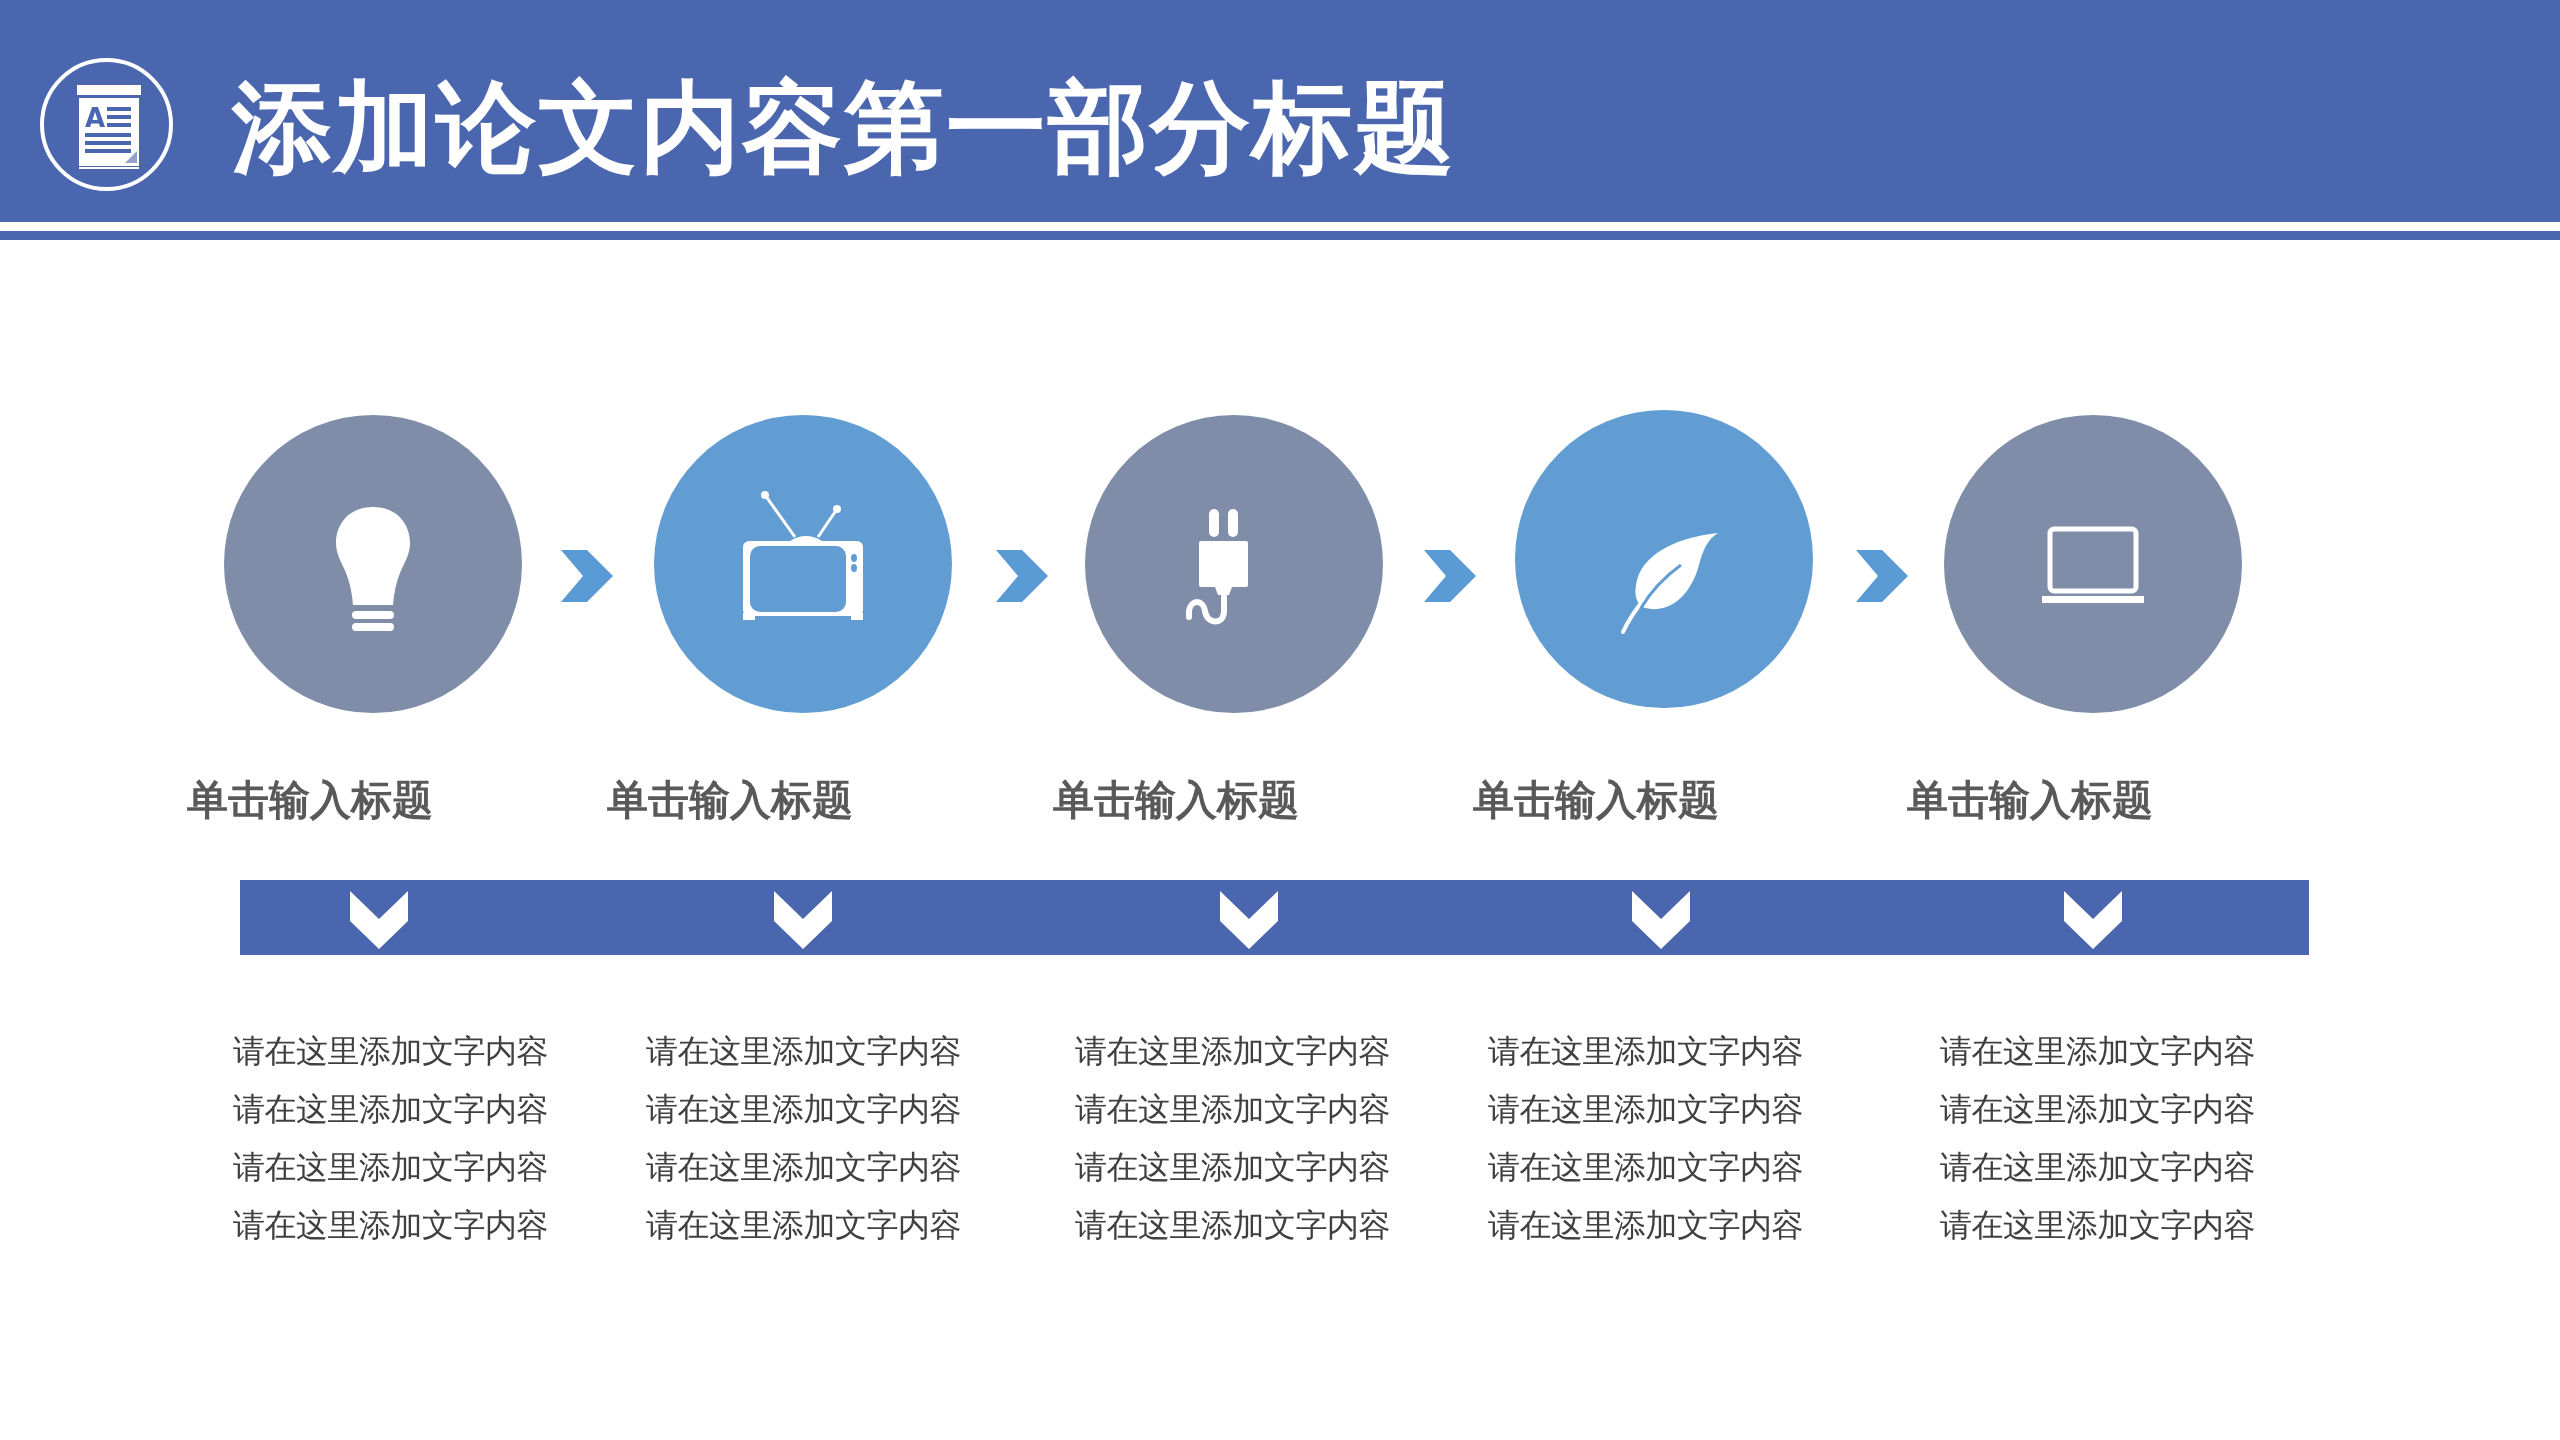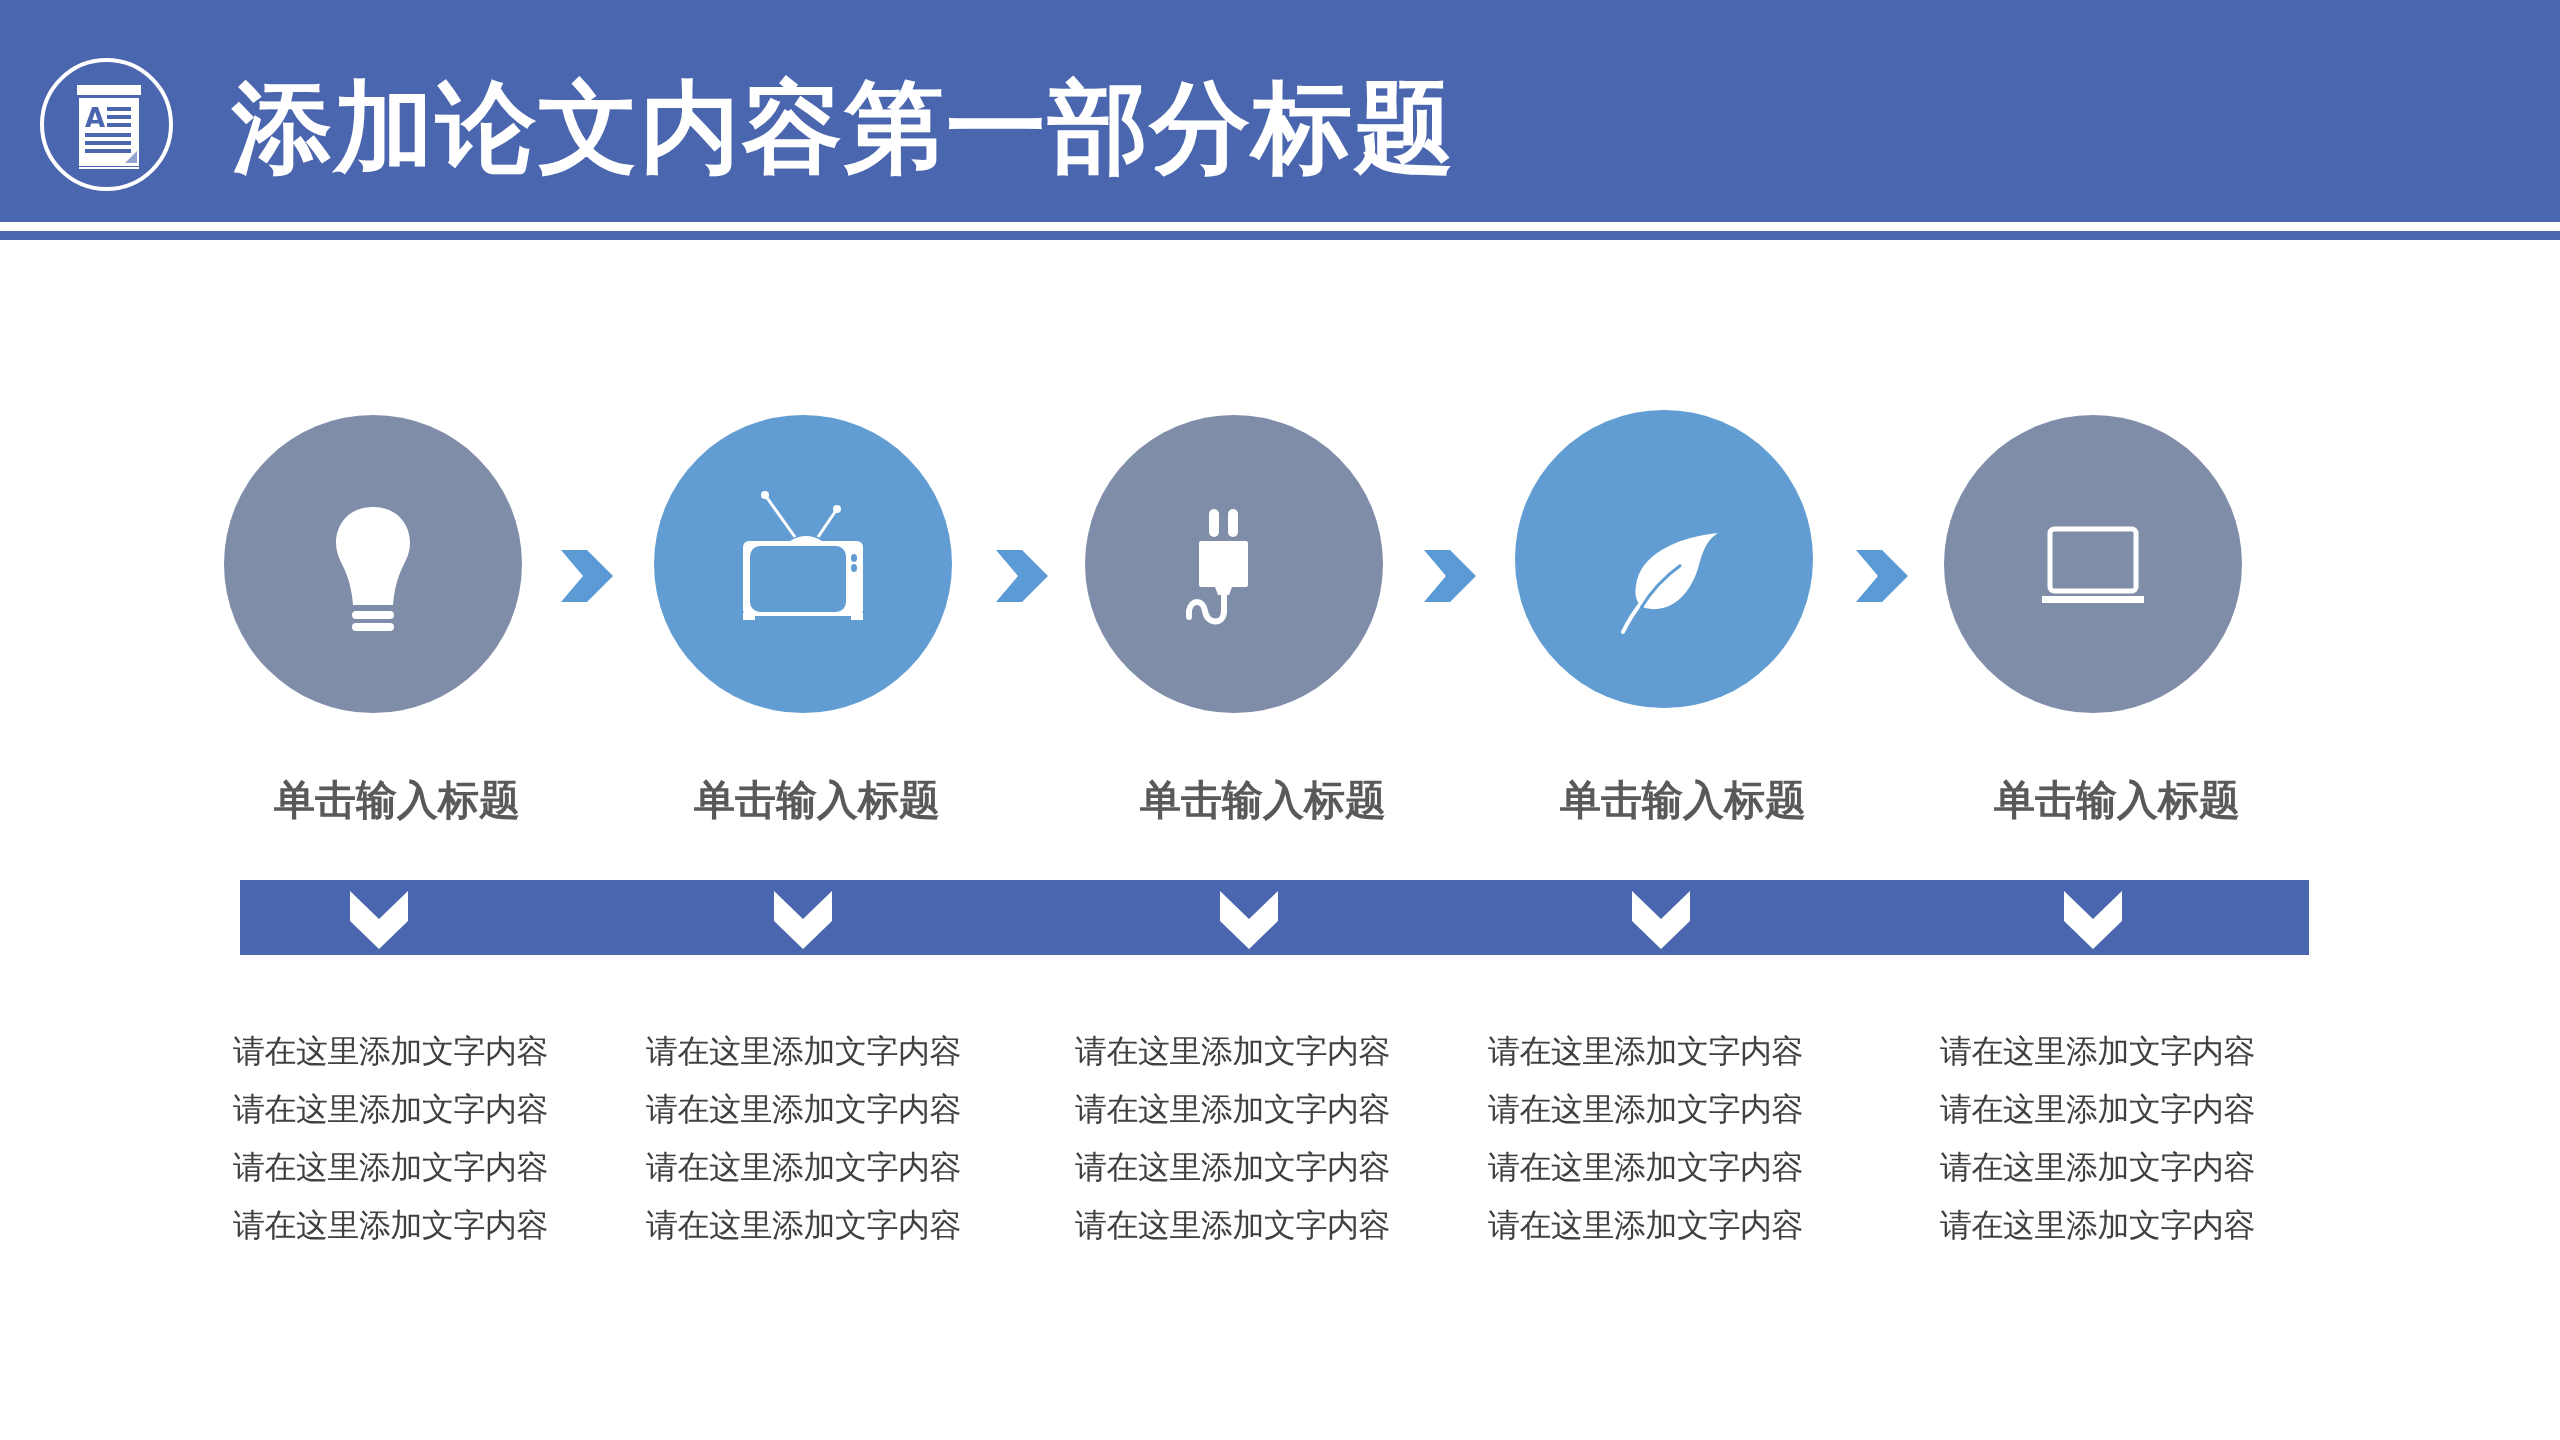--- a/index.html
+++ b/index.html
@@ -33,7 +33,7 @@
   .arrow-right { position: absolute; top: 550px; width: 52px; height: 52px; }
   .step-title {
     position: absolute; top: 772px; width: 420px; margin-left: -210px;
-    text-align: center; font-size: 41px; line-height: 56px;
+    text-align: left; font-size: 41px; line-height: 56px;
     font-weight: bold; color: #595959; white-space: nowrap;
   }
   .timeline-bar {

